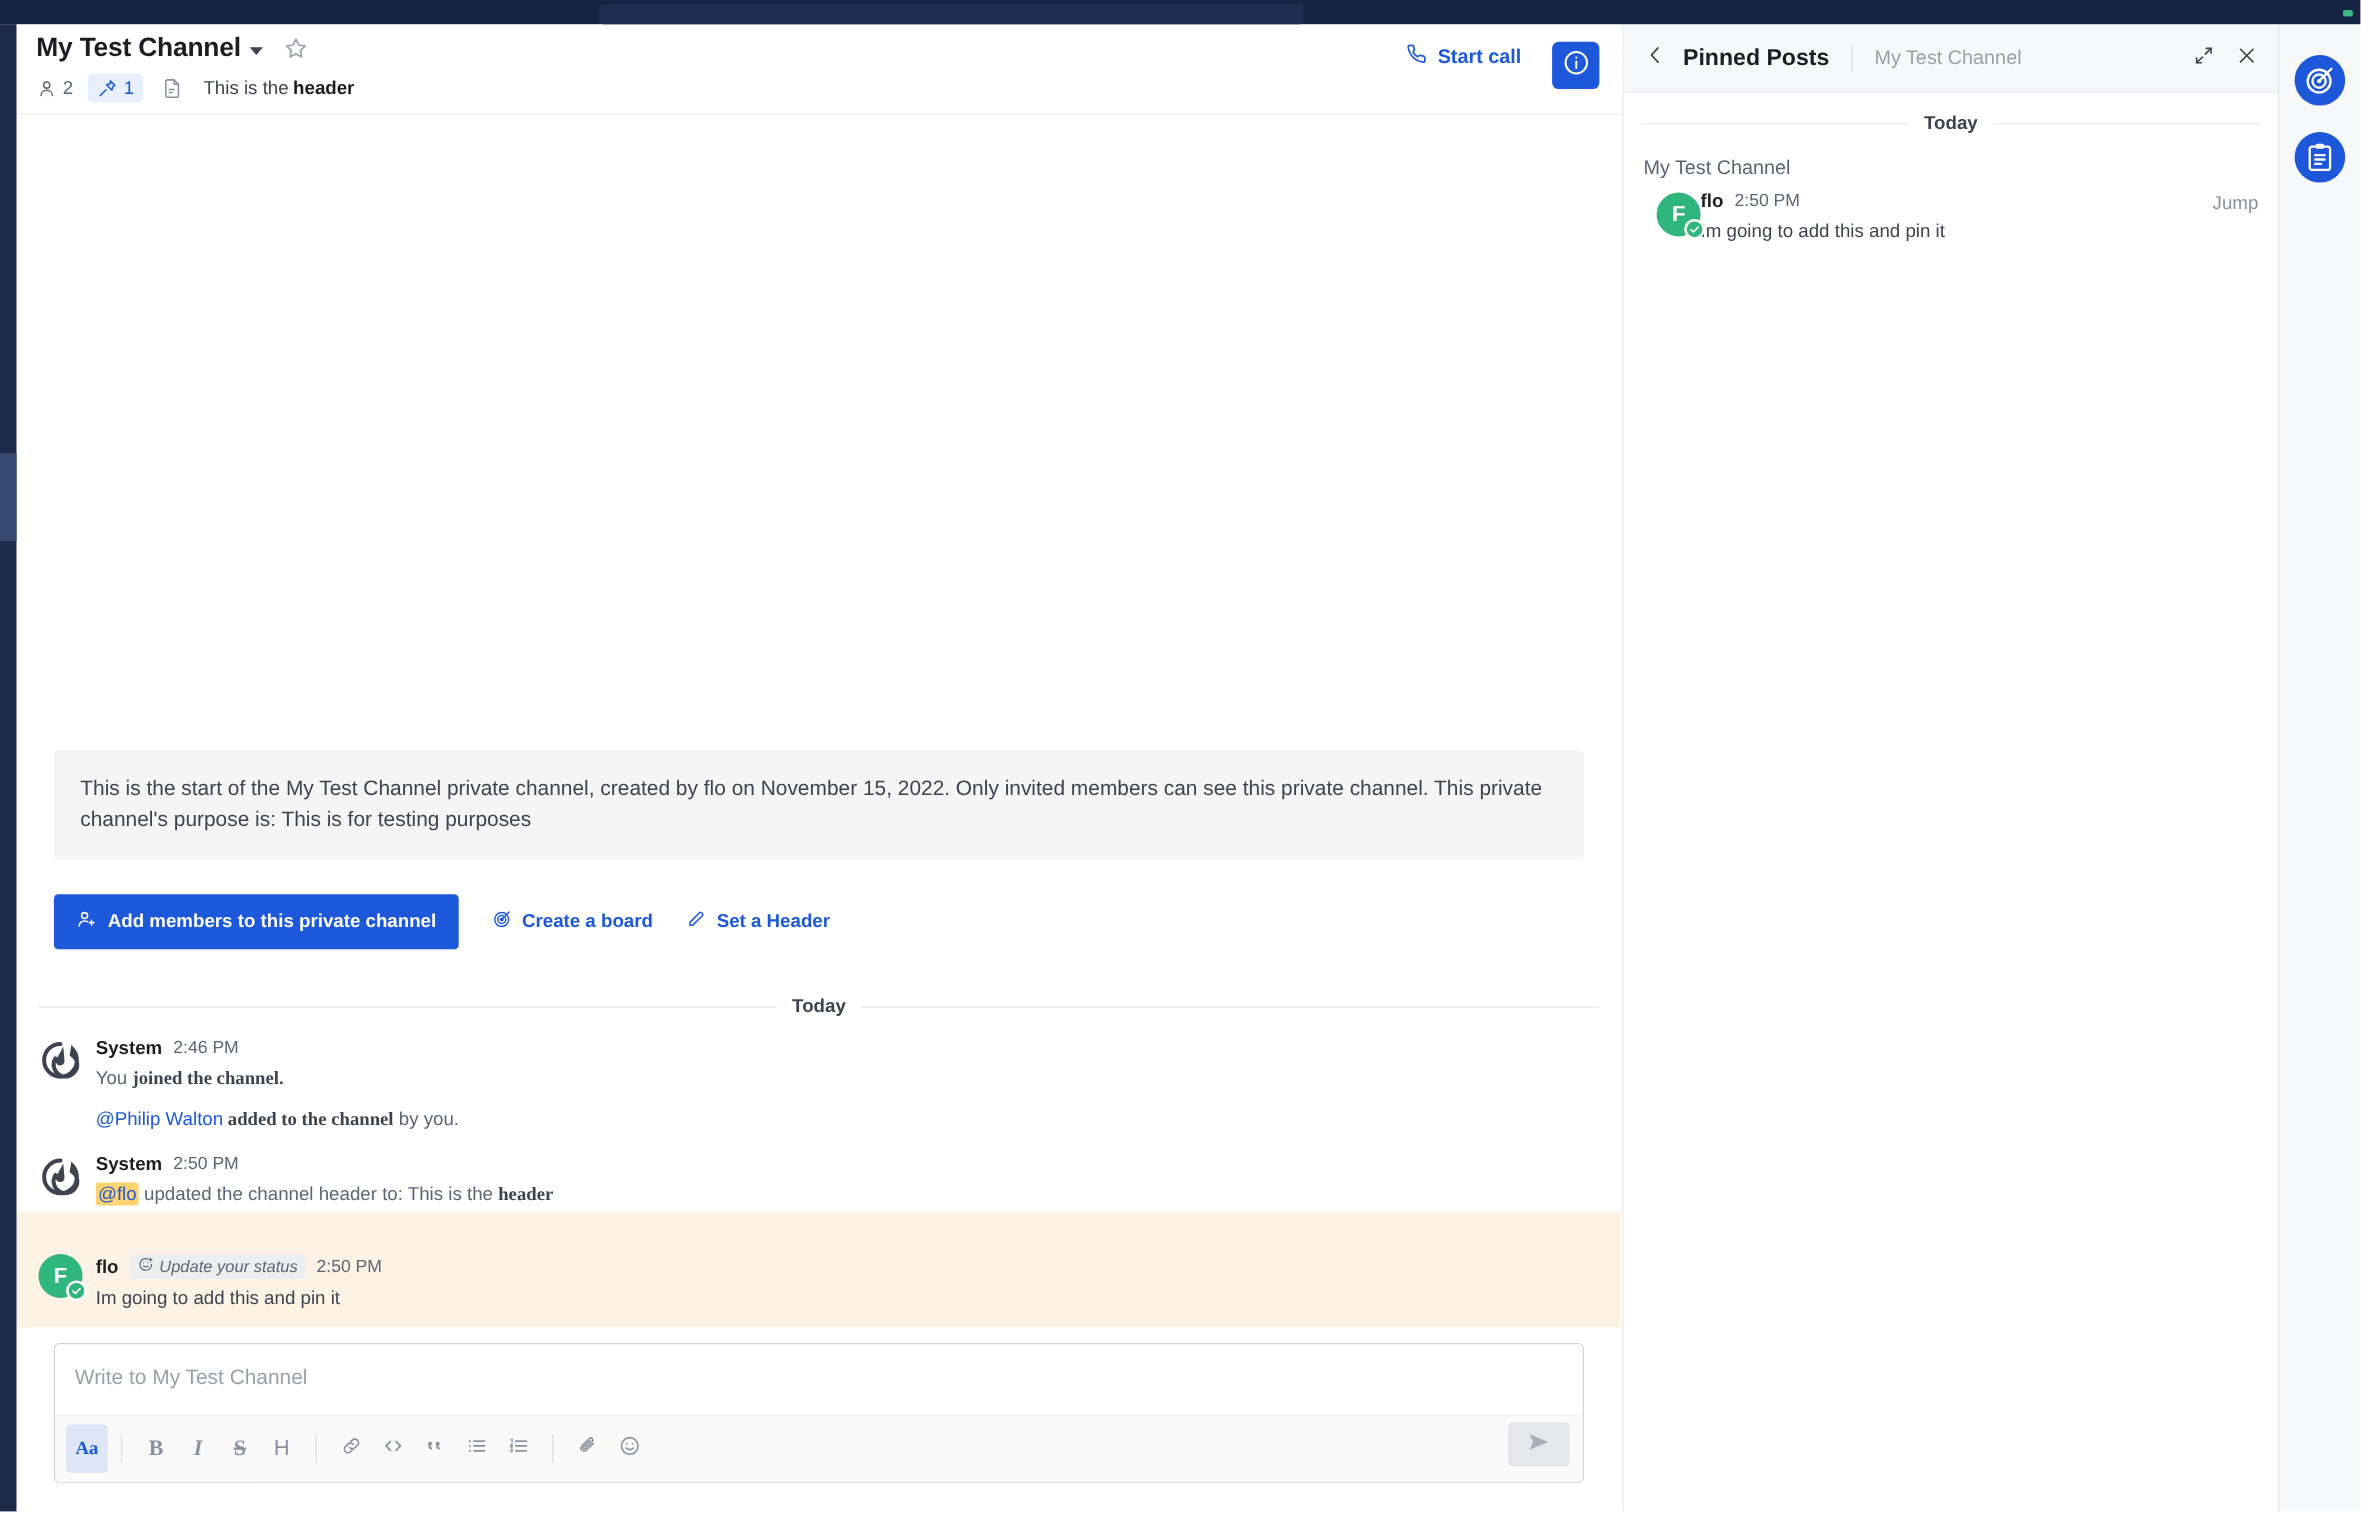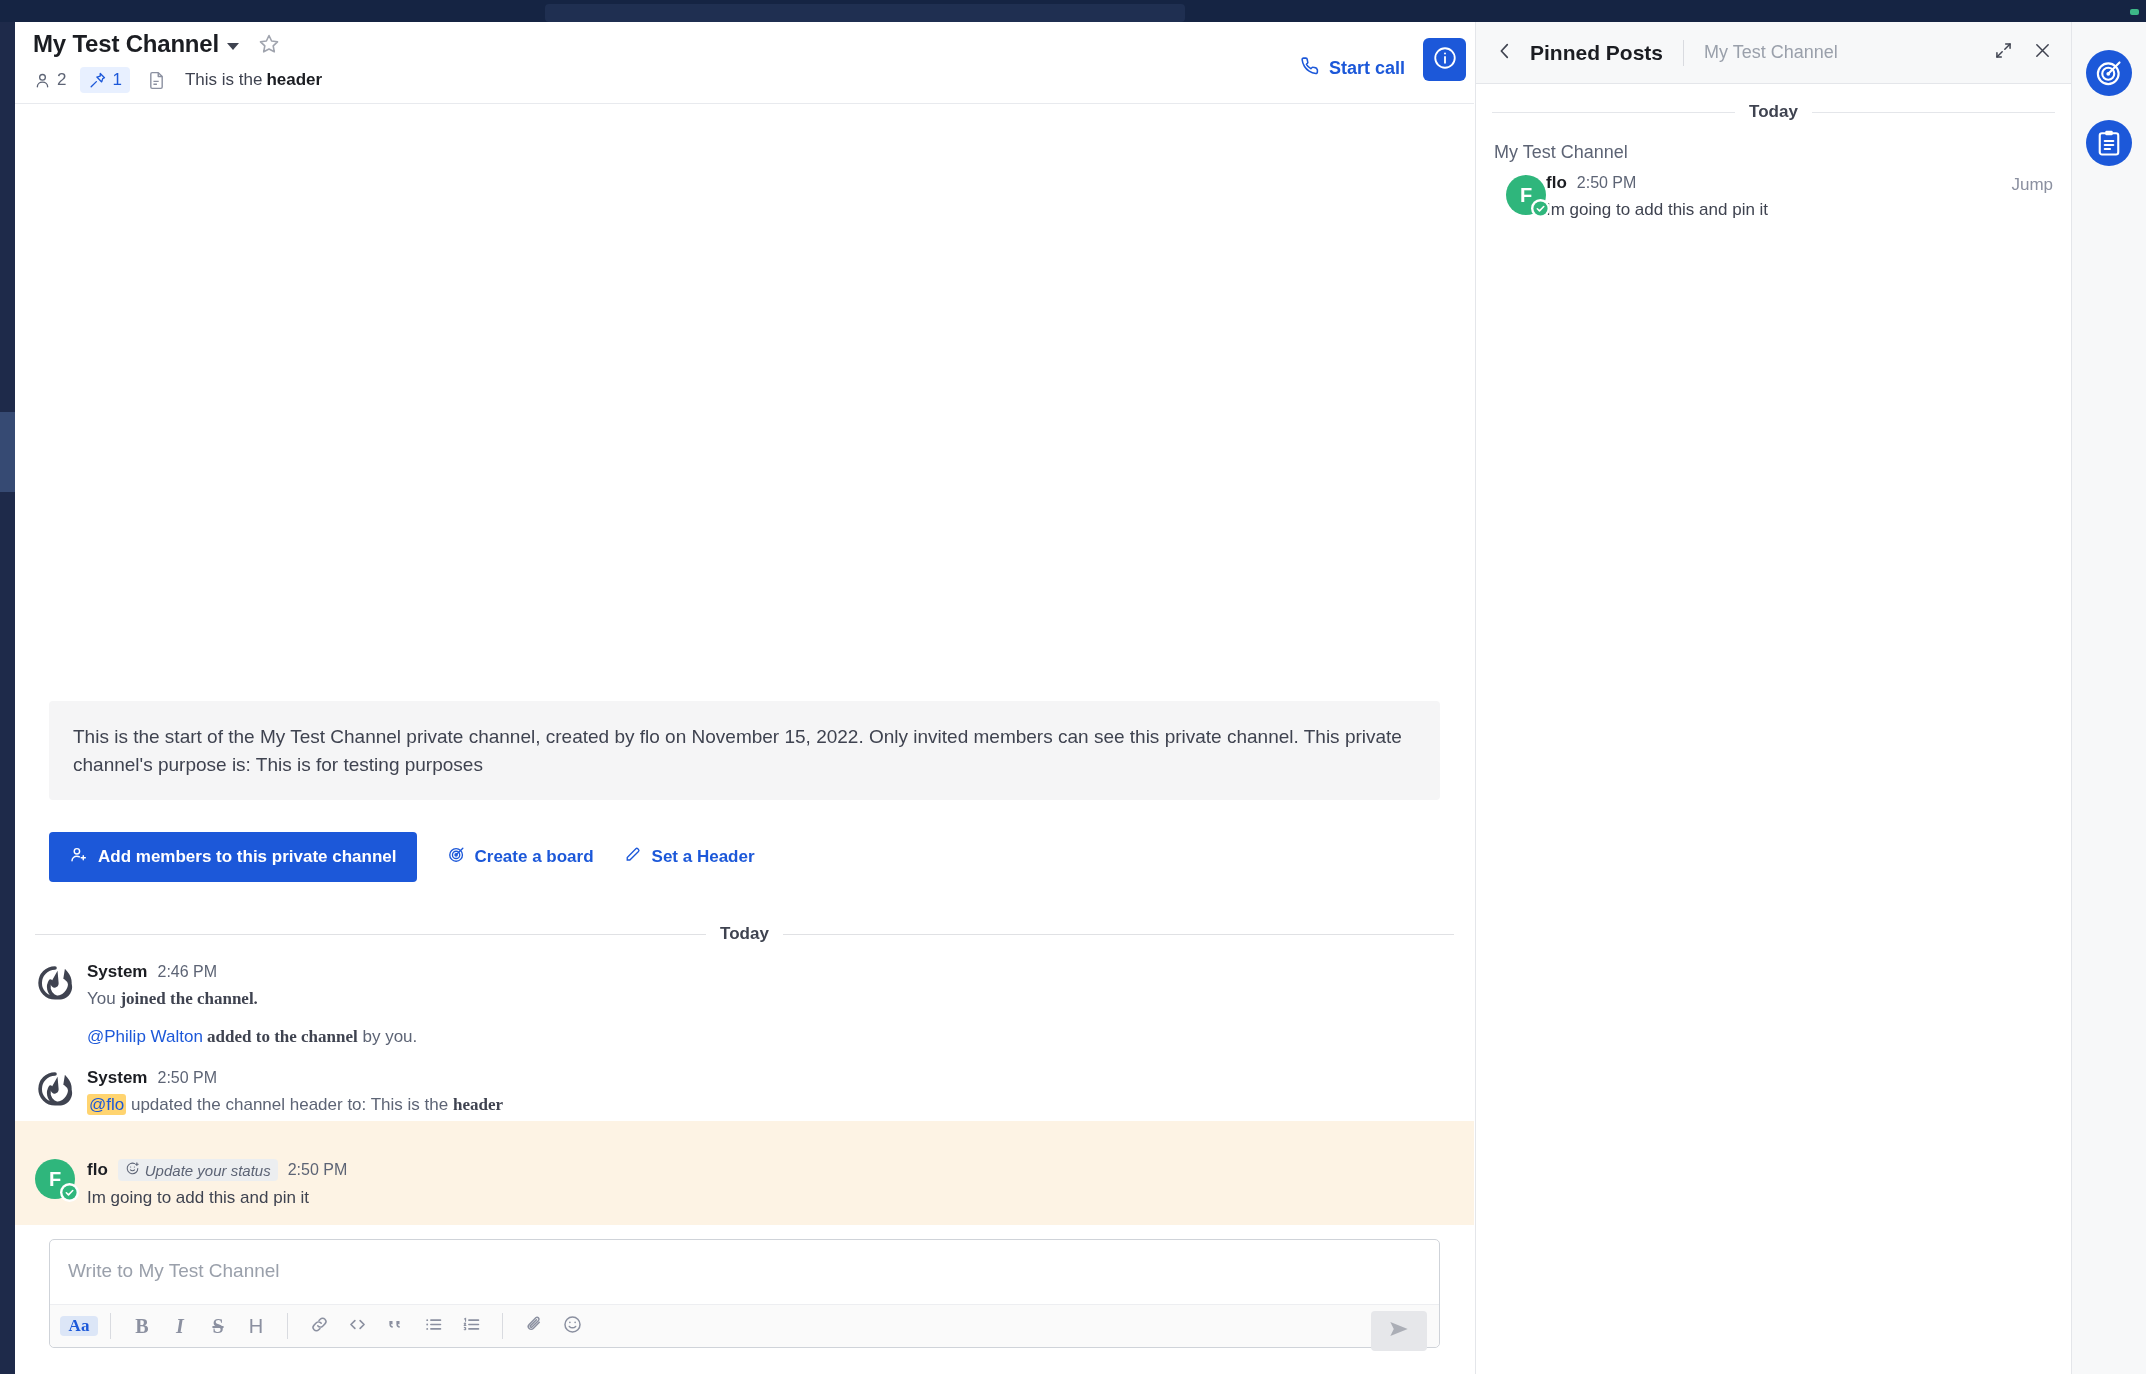--- a/index.html
+++ b/index.html
@@ -97,8 +97,8 @@
   .file-ico { margin-left: 10px; cursor: pointer; display: flex; }
 
   .ch-header-right {
-    position: absolute; right: 8px; top: 16px;
-    display: flex; align-items: flex-end; gap: 18px;
+    position: absolute; right: 20px; top: 16px;
+    display: flex; align-items: flex-start; gap: 28px;
   }
   .start-call {
     display: flex; align-items: center; gap: 9px;

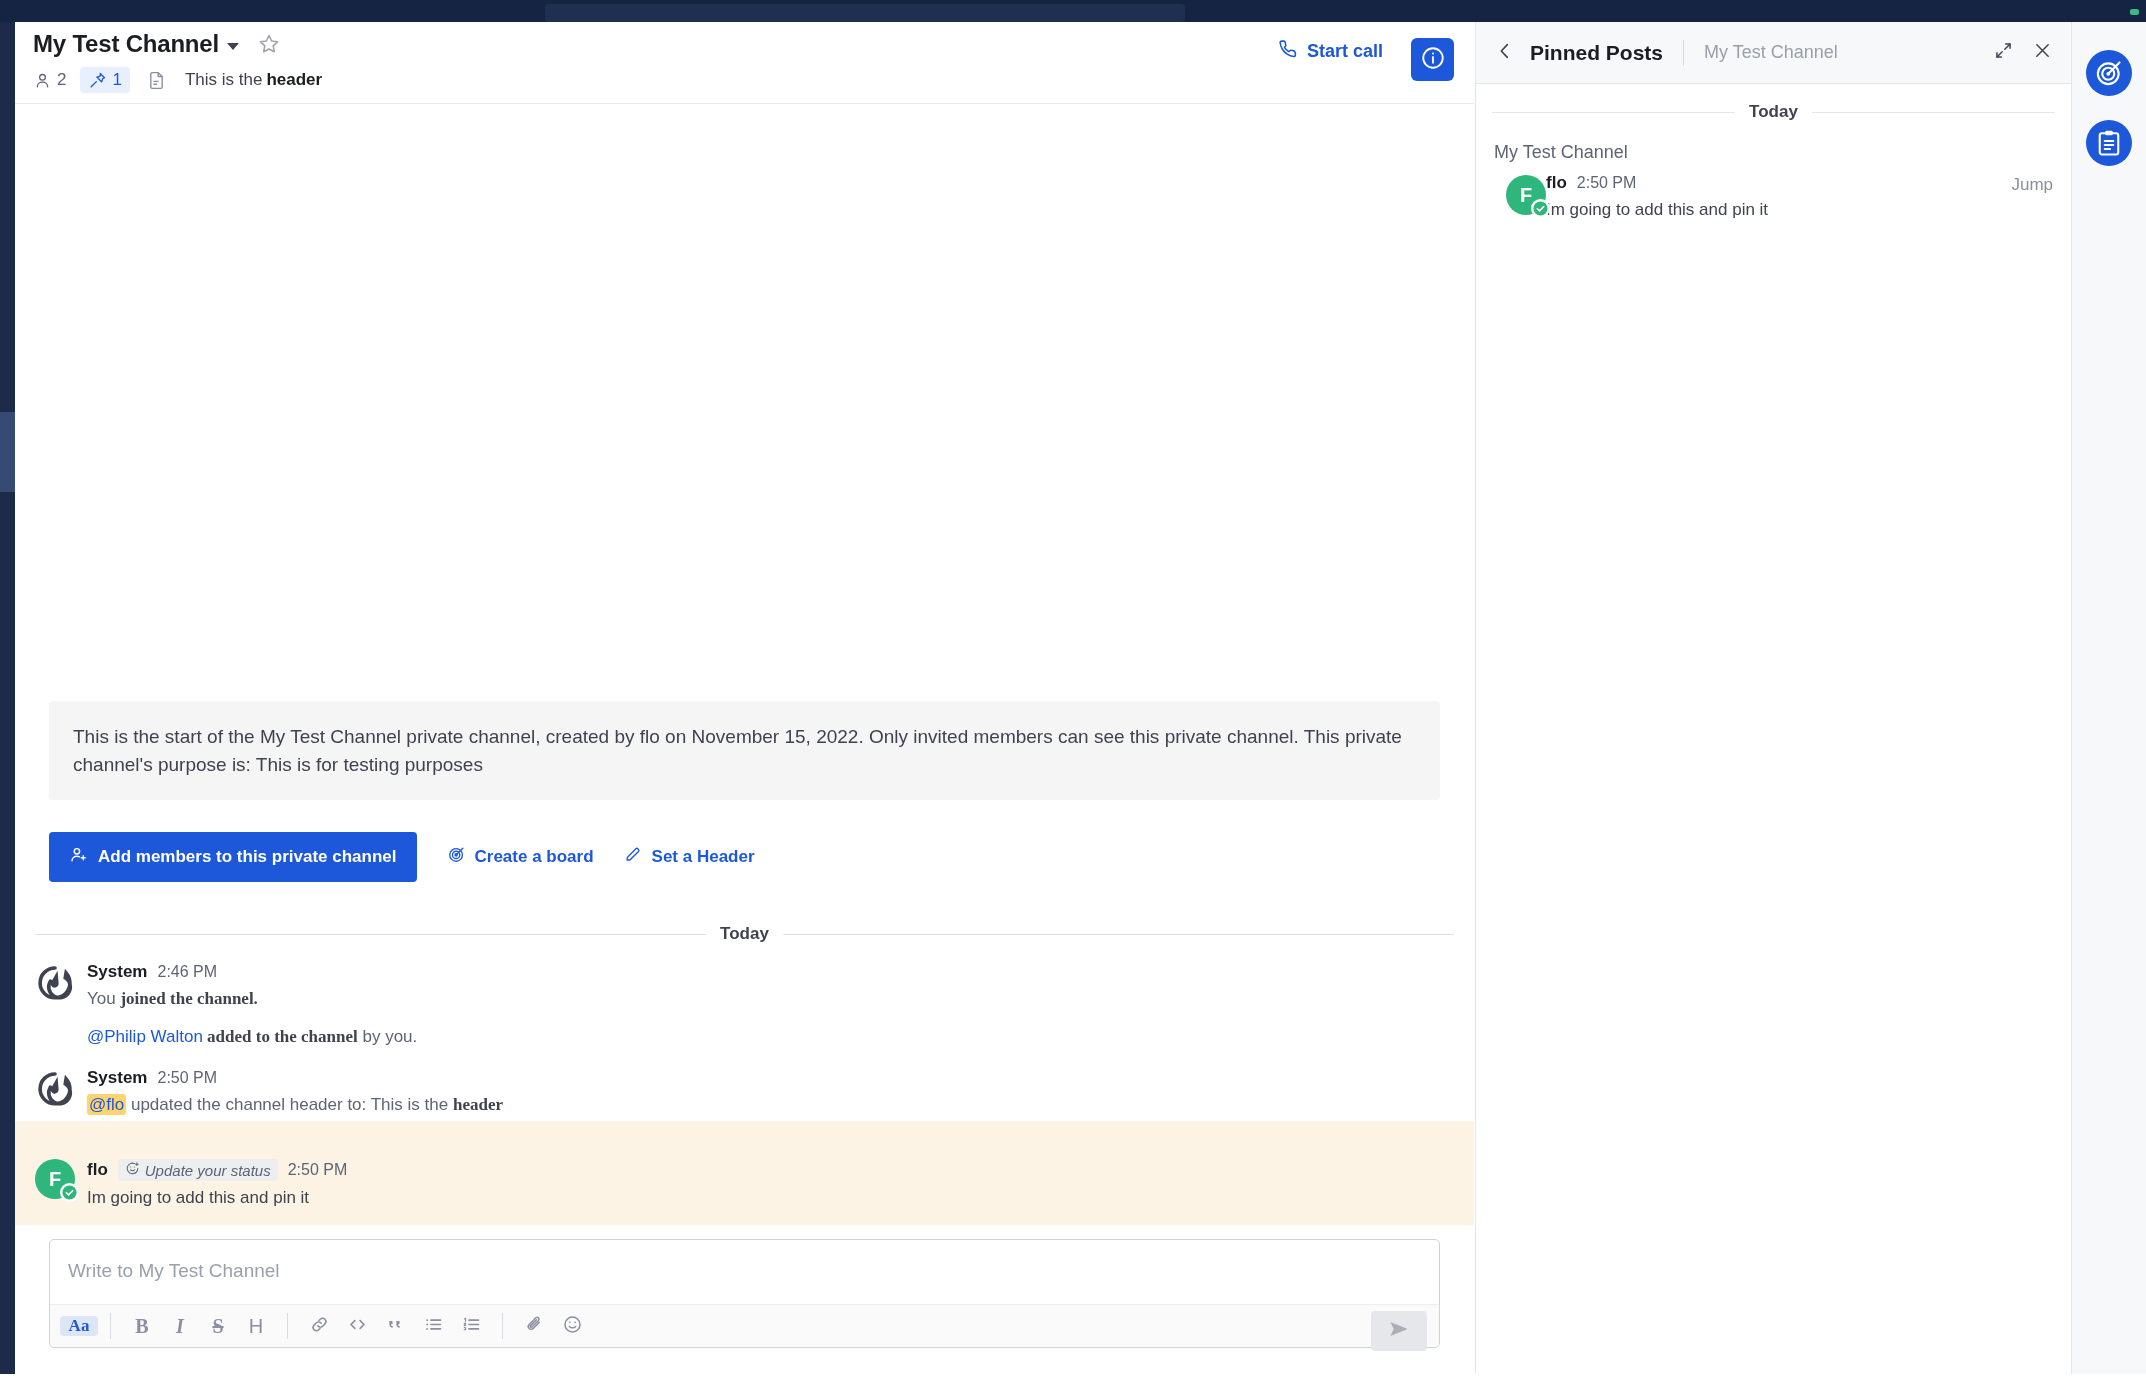--- a/index.html
+++ b/index.html
@@ -209,7 +209,7 @@
     position: relative;
   }
   .tb-btn {
-    width: 38px; height: 20px; display: flex; align-items: center;
+    width: 38px; height: 44px; display: flex; align-items: center;
     justify-content: center; border-radius: 4px; cursor: pointer;
     color: #8b90a0;
   }

